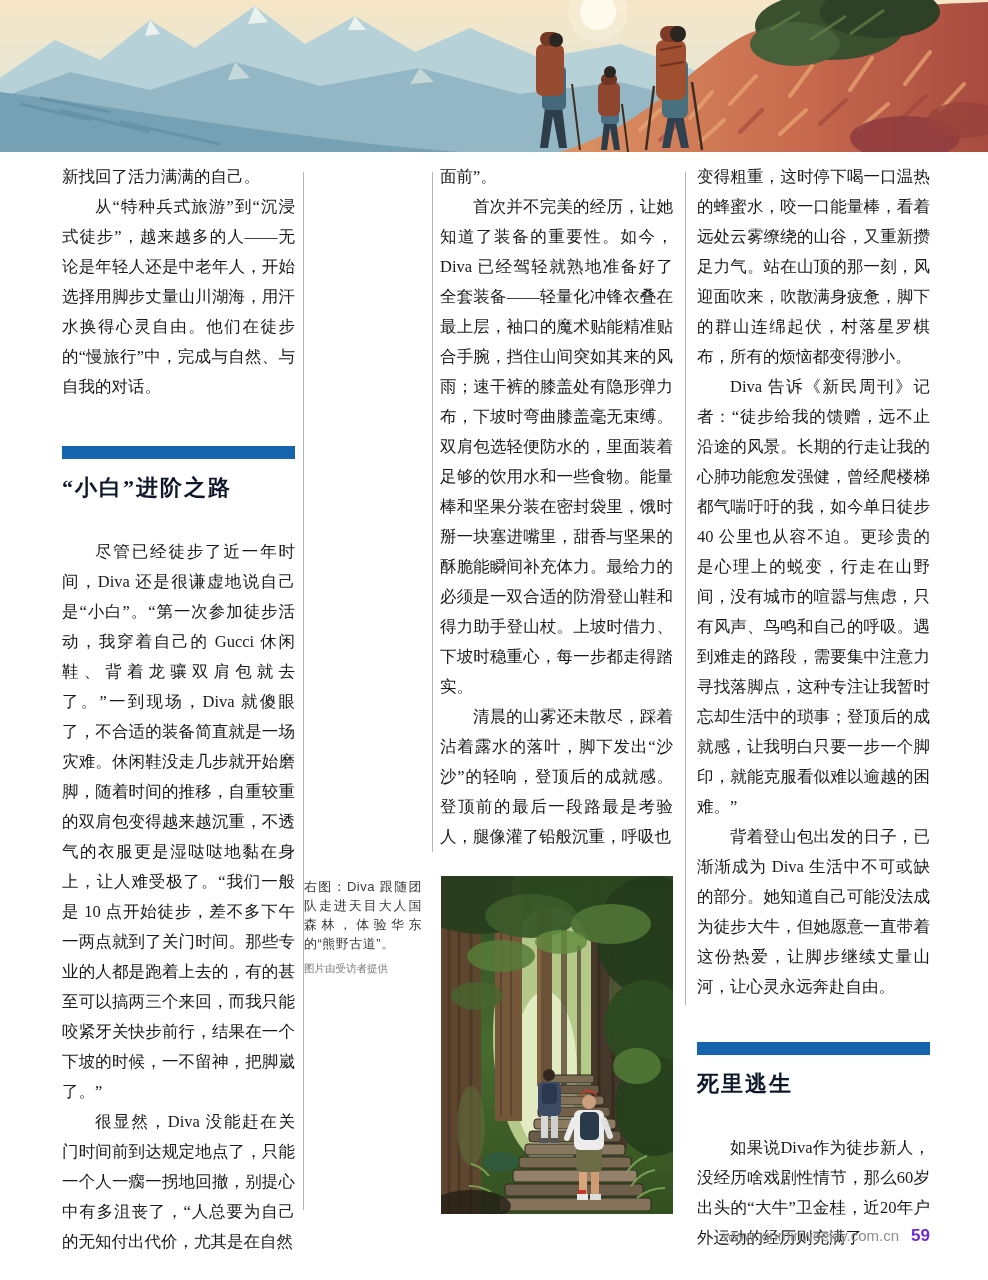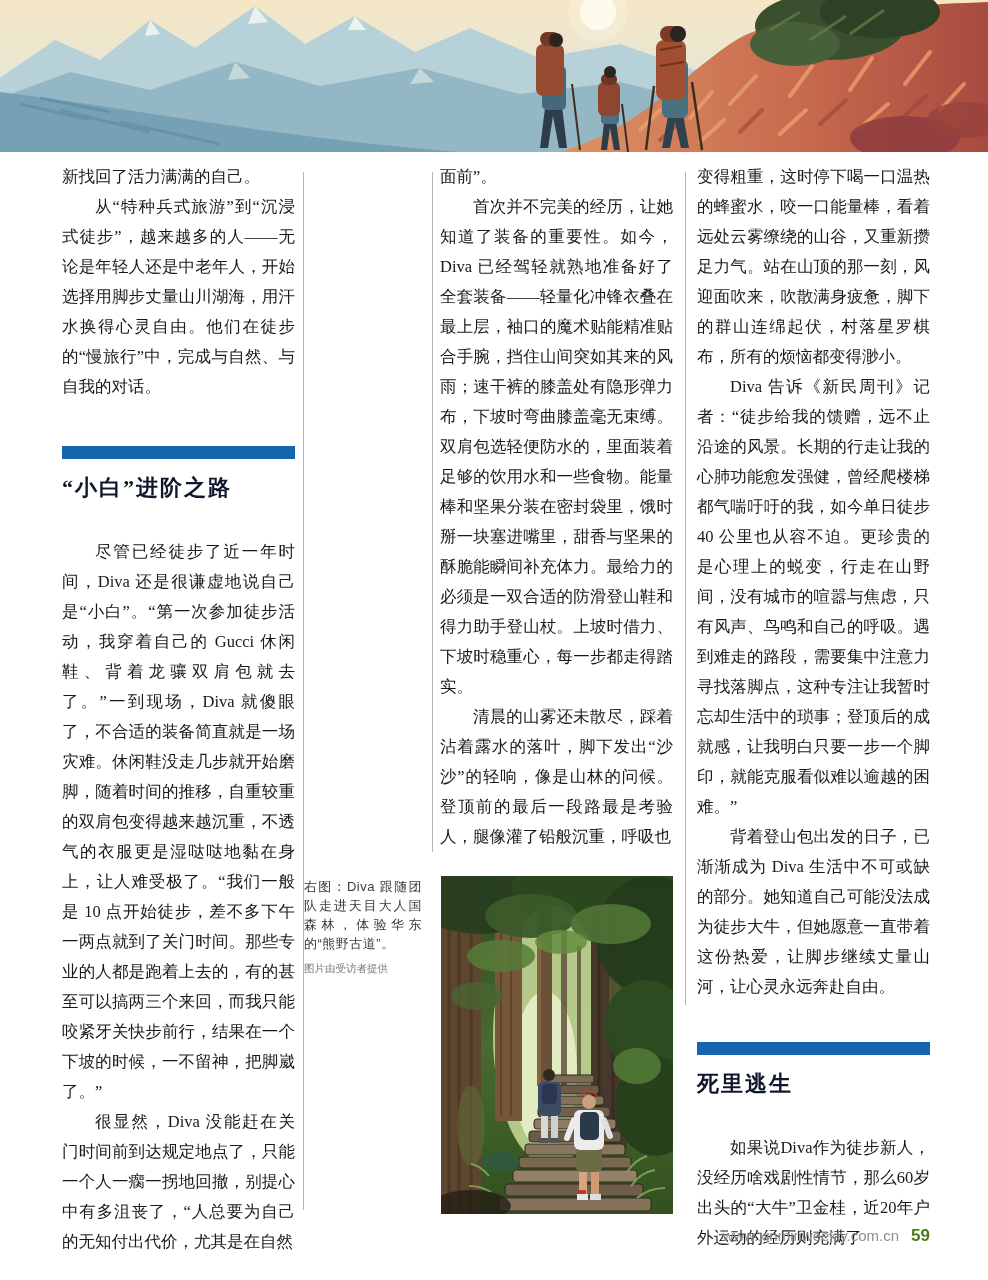--- a/index.html
+++ b/index.html
@@ -130,7 +130,7 @@
 <div class="col" id="col2">
   <p>面前”。</p>
   <p class="ind">首次并不完美的经历，让她知道了装备的重要性。如今，Diva 已经驾轻就熟地准备好了全套装备——轻量化冲锋衣叠在最上层，袖口的魔术贴能精准贴合手腕，挡住山间突如其来的风雨；速干裤的膝盖处有隐形弹力布，下坡时弯曲膝盖毫无束缚。双肩包选轻便防水的，里面装着足够的饮用水和一些食物。能量棒和坚果分装在密封袋里，饿时掰一块塞进嘴里，甜香与坚果的酥脆能瞬间补充体力。最给力的必须是一双合适的防滑登山鞋和得力助手登山杖。上坡时借力、下坡时稳重心，每一步都走得踏实。</p>
-  <p class="ind">清晨的山雾还未散尽，踩着沾着露水的落叶，脚下发出“沙沙”的轻响，像是山林的问候。登顶前的最后一段路最是考验人，腿像灌了铅般沉重，呼吸也</p>
+  <p class="ind">清晨的山雾还未散尽，踩着沾着露水的落叶，脚下发出“沙沙”的轻响，登顶后的成就感。登顶前的最后一段路最是考验人，腿像灌了铅般沉重，呼吸也</p>
 </div>
 
 <div class="col" id="col3">

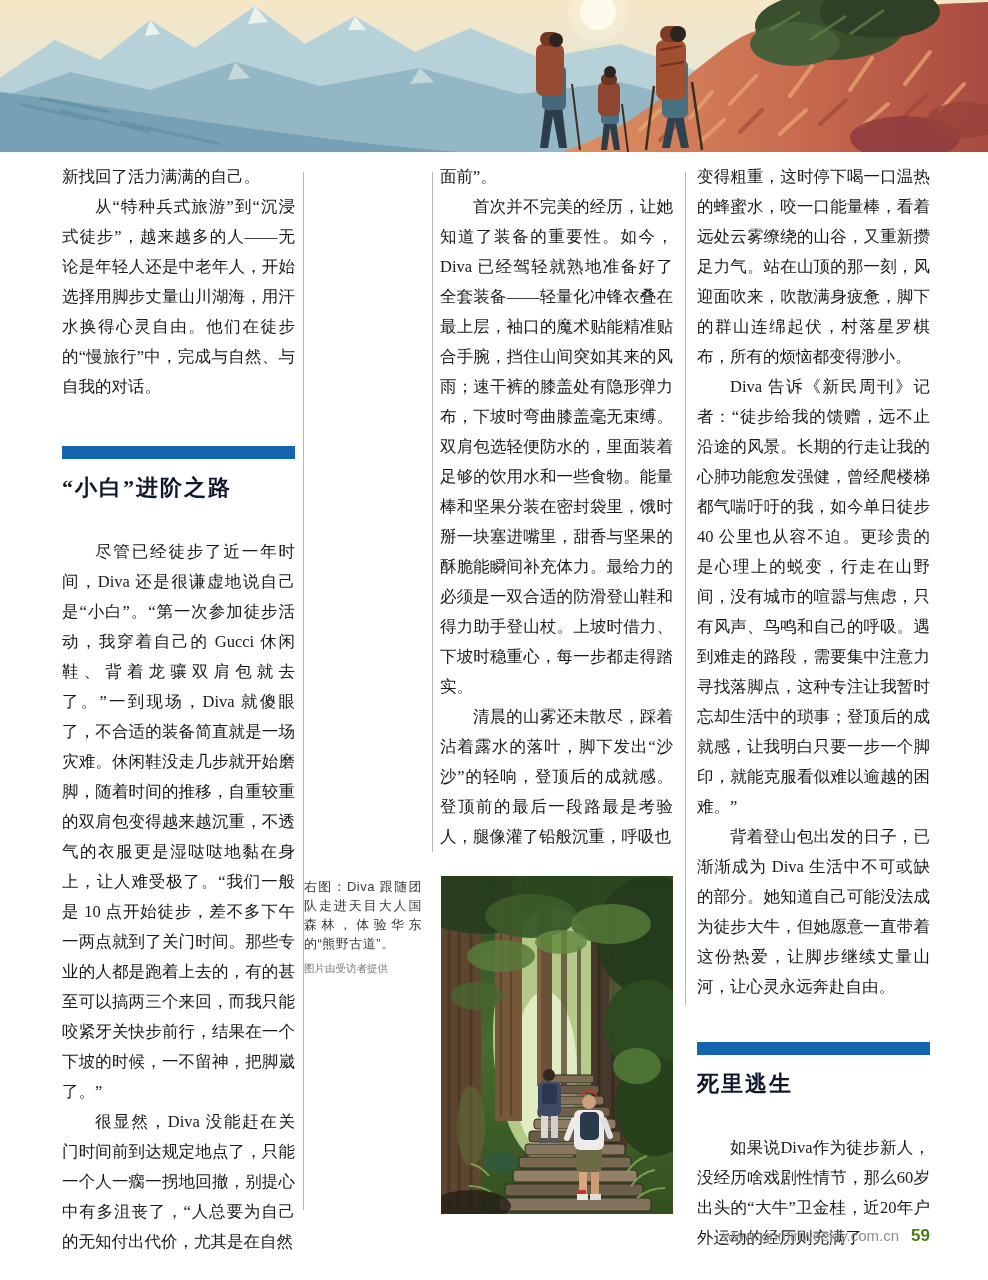--- a/index.html
+++ b/index.html
@@ -40,7 +40,7 @@
 
   .footer{position:absolute;top:1226px;left:0;width:930px;text-align:right;
        font-family:"Liberation Sans","DejaVu Sans",sans-serif;font-size:15px;color:#8d8d8d;}
-  .footer .pagenum{color:#4d7c0f;font-size:17px;font-weight:bold;margin-left:12px;}
+  .footer .pagenum{color:#6d28d9;font-size:17px;font-weight:bold;margin-left:12px;}
 </style>
 </head>
 <body>

